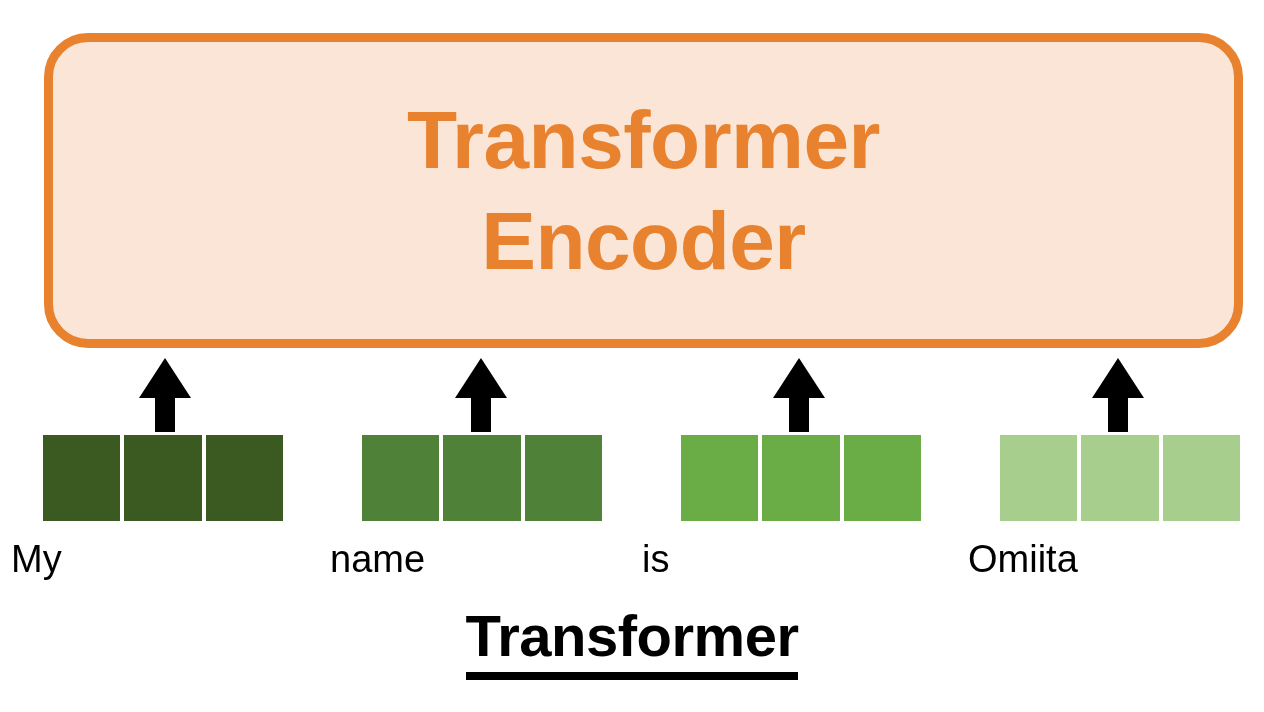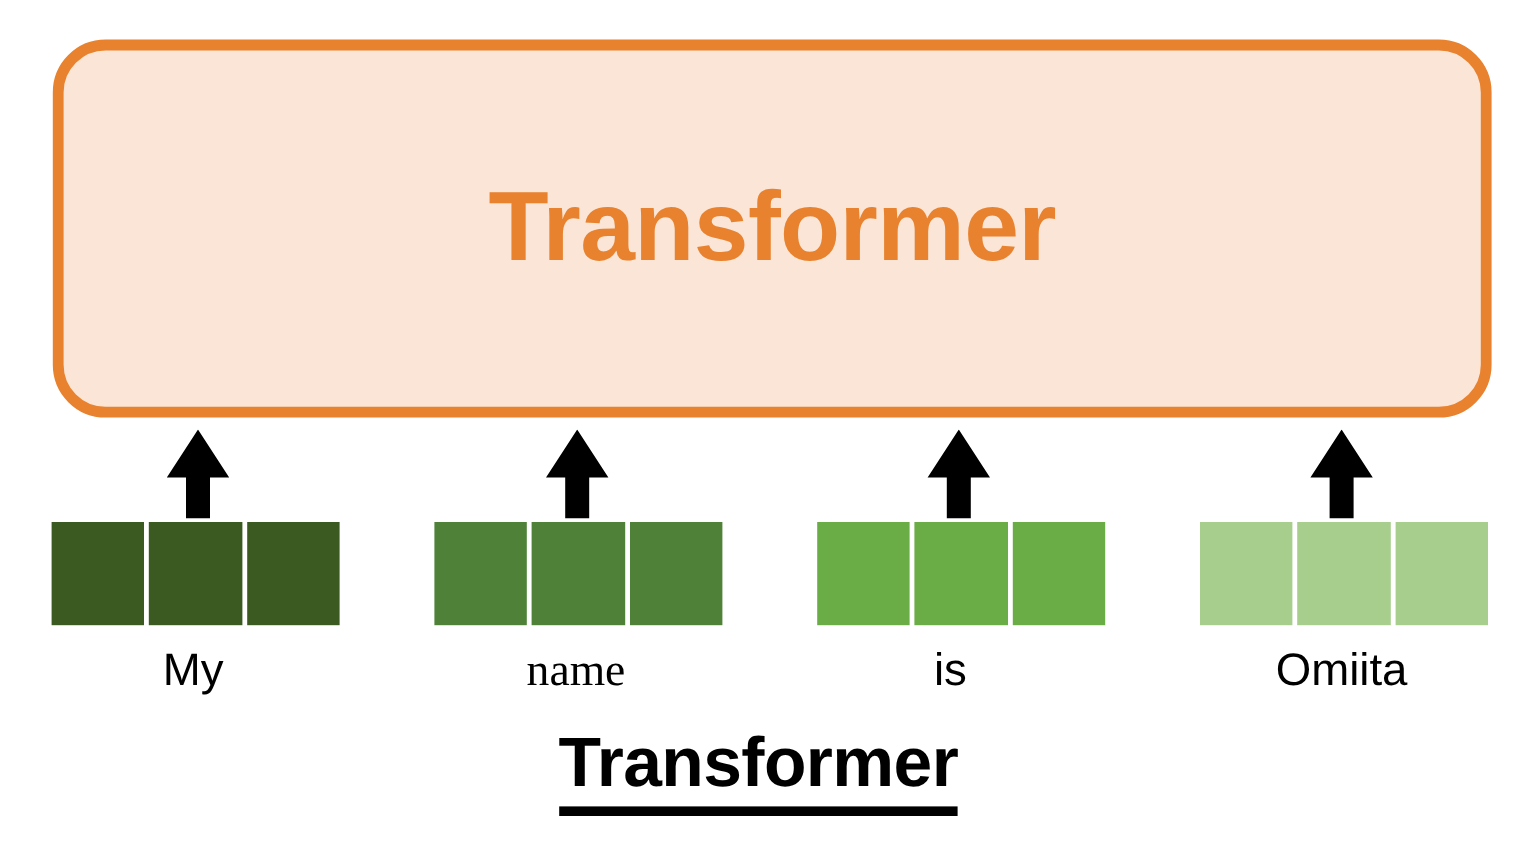--- a/index.html
+++ b/index.html
@@ -103,6 +103,7 @@
 
 <div id="encoder-box">
   <div class="encoder-line">Transformer</div>
+  <div class="encoder-line">Encoder</div>
 </div>
 
 <div id="arrows-layer">

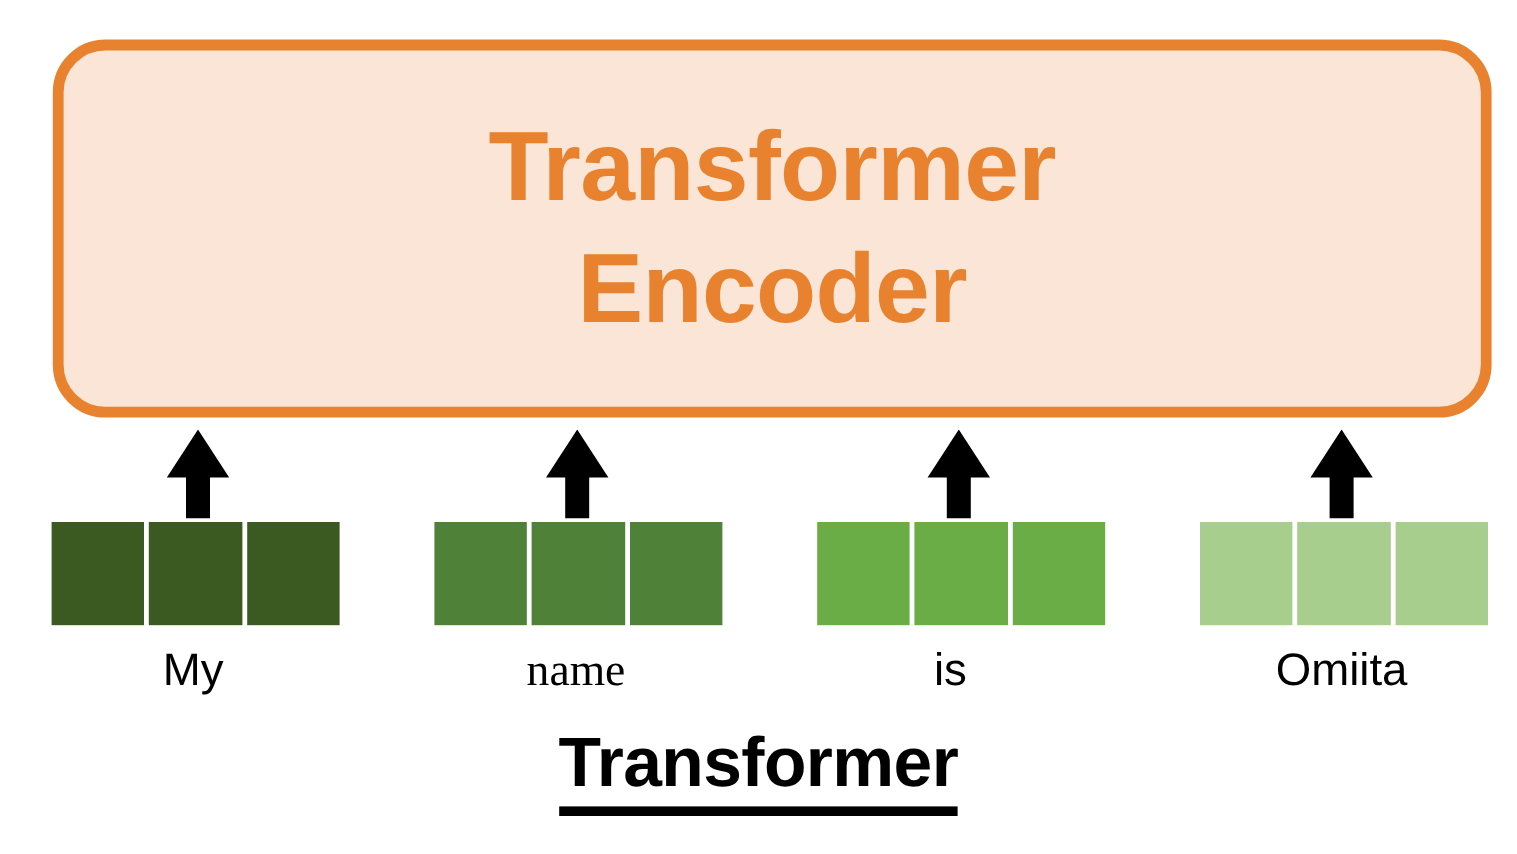--- a/index.html
+++ b/index.html
@@ -70,7 +70,7 @@
     position: absolute;
     top: 538px;
     width: 300px;
-    text-align: center;
+    text-align: left;
     font-family: "Liberation Sans", sans-serif;
     font-size: 38px;
     color: #000000;

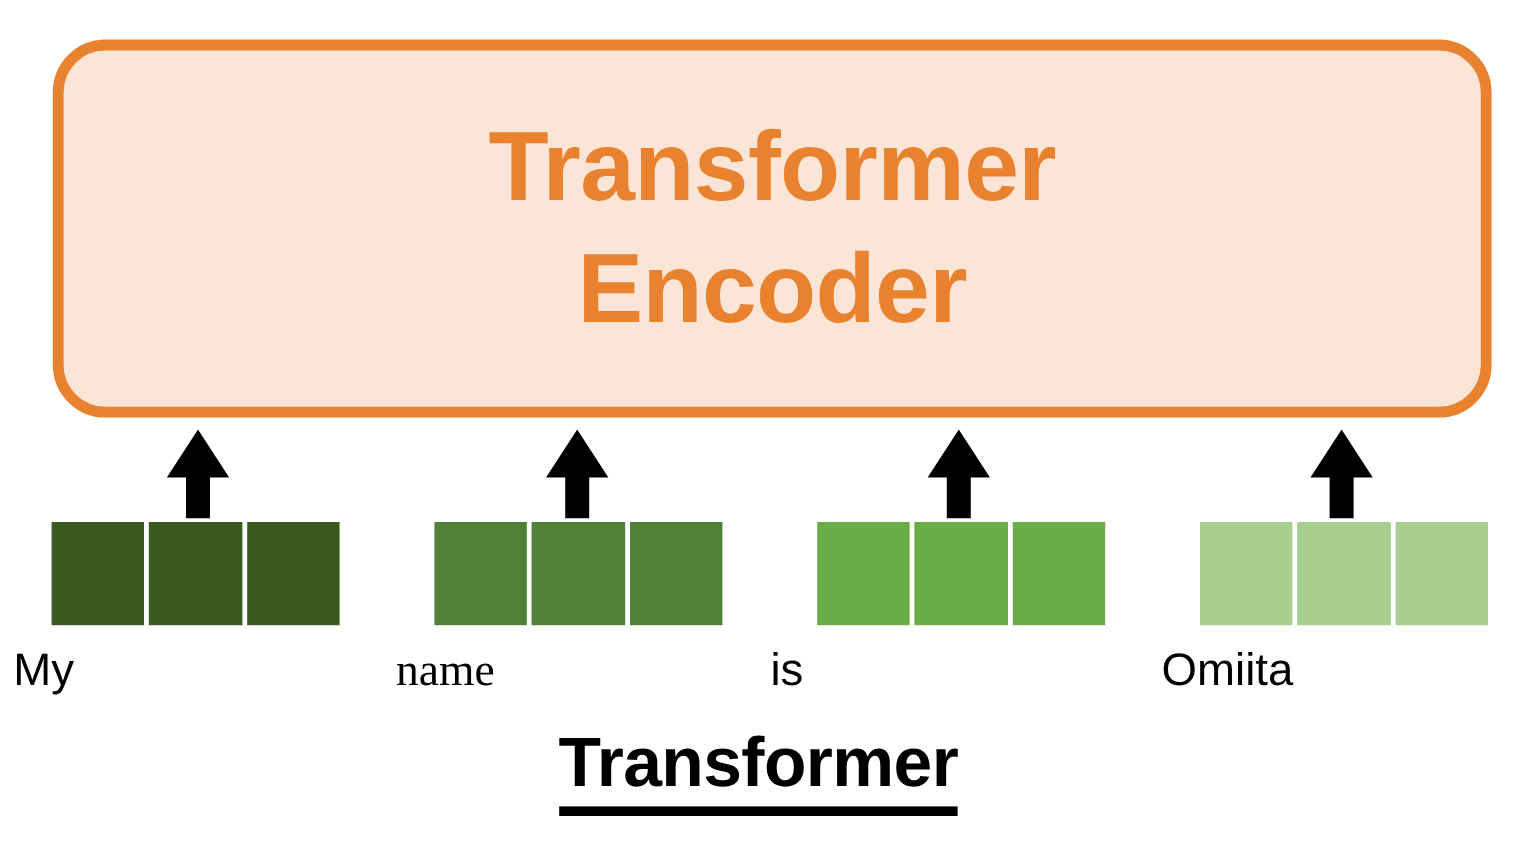--- a/index.html
+++ b/index.html
@@ -141,7 +141,7 @@
       <div class="token-cell" style="background: rgb(79, 130, 56);"></div>
       <div class="token-cell" style="background: rgb(79, 130, 56);"></div>
     </div>
-    <div class="token-label" style="left: 330px; font-family: Liberation Serif, serif;">name</div>
+    <div class="token-label" style="left: 330px;">name</div>
     <div class="token-group" style="left: 681px;">
       <div class="token-cell" style="background: rgb(106, 173, 70);"></div>
       <div class="token-cell" style="background: rgb(106, 173, 70);"></div>

